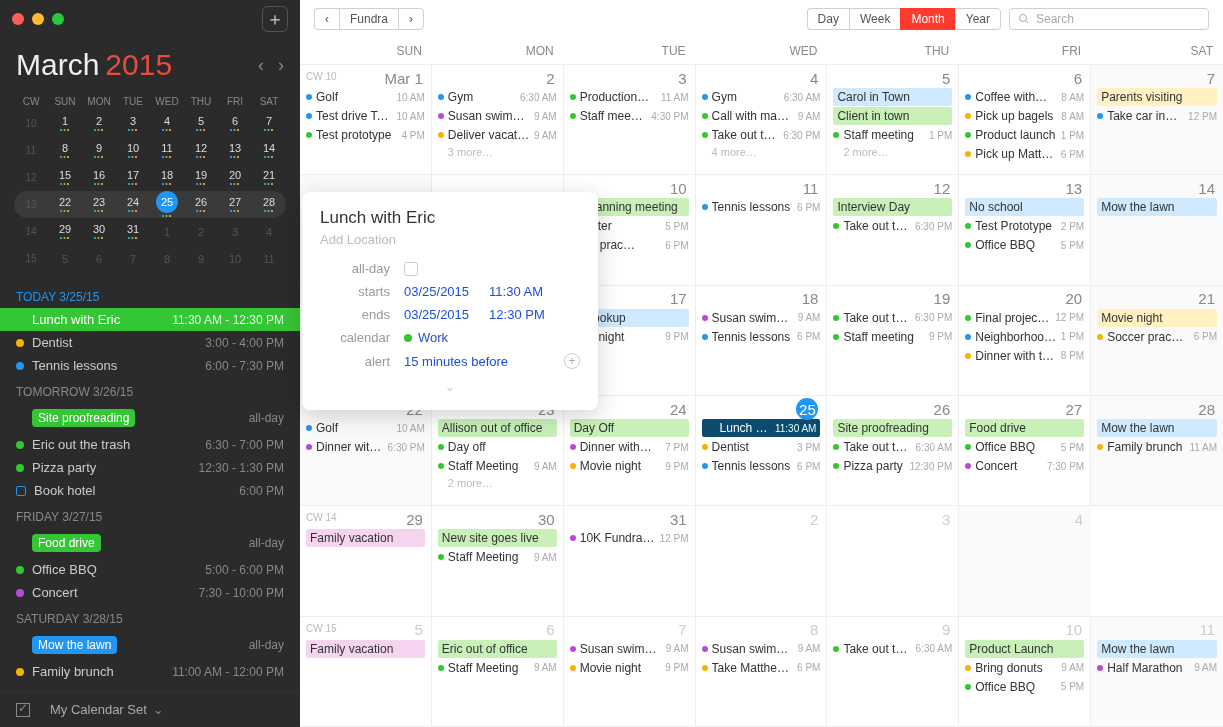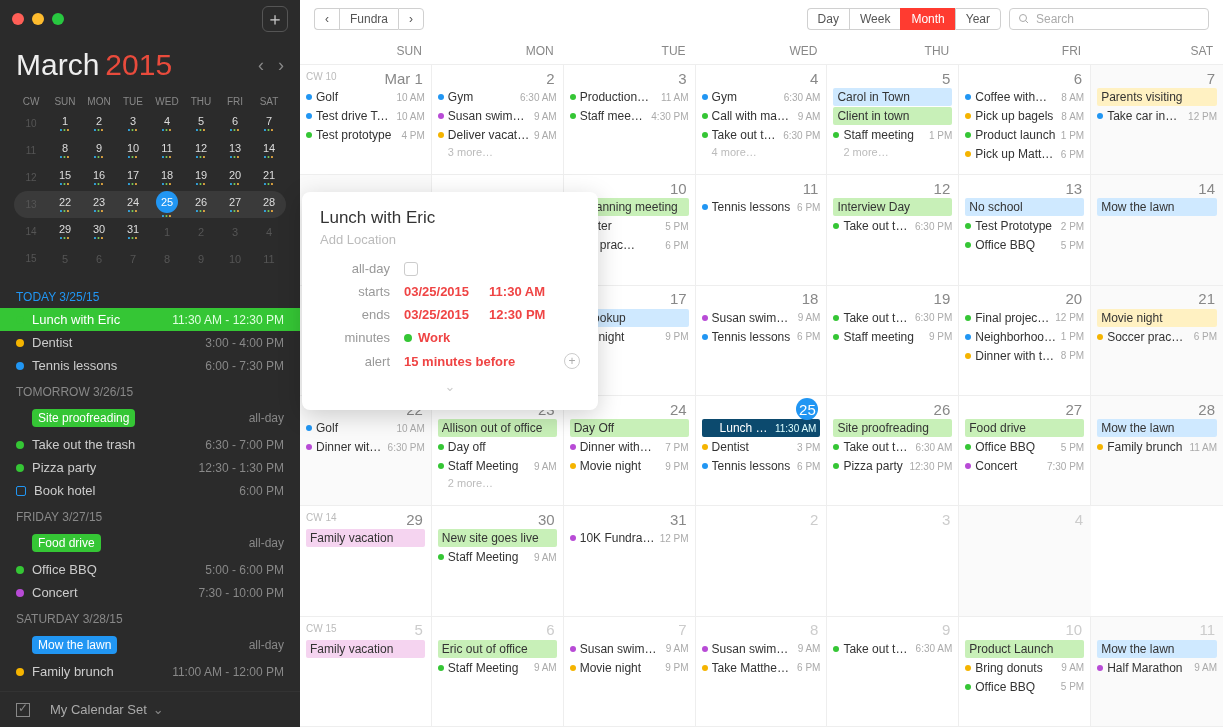--- a/index.html
+++ b/index.html
@@ -79,7 +79,7 @@
   .popover .loc{font-size:13px;color:#bbb;margin-top:4px;margin-bottom:14px;}
   .pop-row{display:flex;align-items:center;font-size:13px;margin-bottom:8px;}
   .pop-row .lbl{width:70px;text-align:right;color:#999;margin-right:14px;}
-  .pop-row .val{color:#ef4444;font-weight:bold;}
+  .pop-row .val{color:#1d4ed8;}
   .pop-row .val2{margin-left:20px;}
   .pop-row .chk{width:14px;height:14px;border:1px solid #ccc;border-radius:3px;}
   .cal-dot{width:8px;height:8px;border-radius:50%;background:#35c635;display:inline-block;margin-right:6px;}

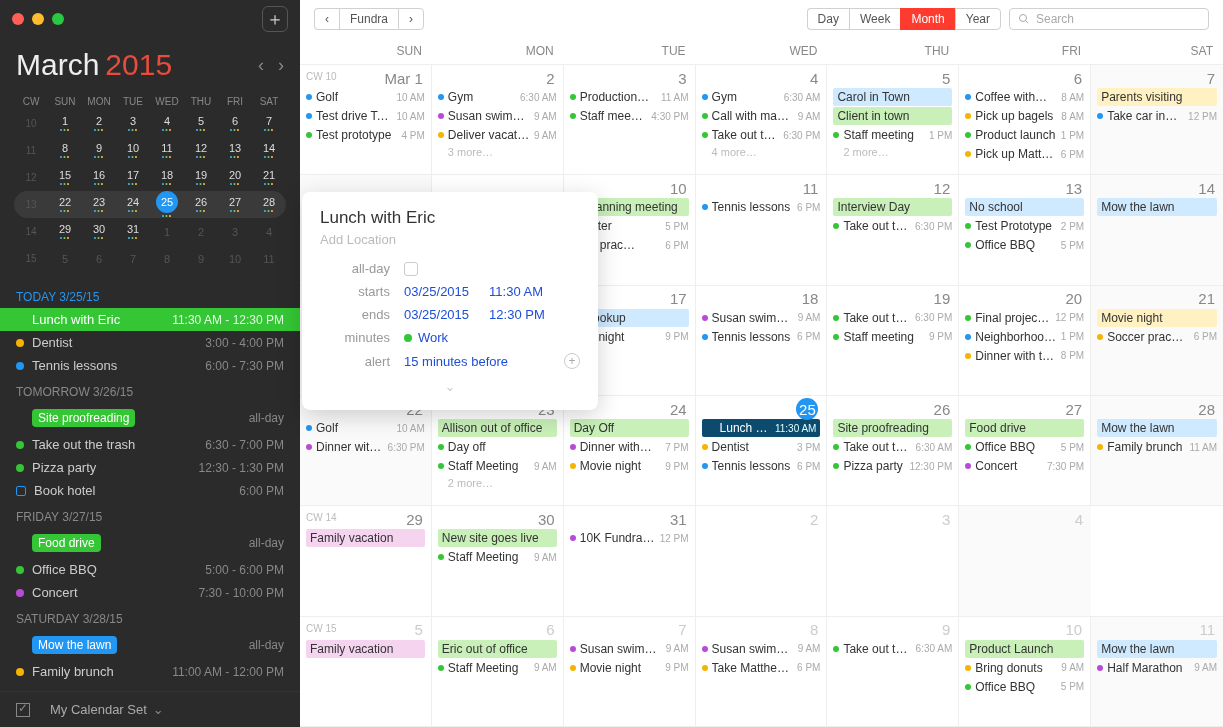--- a/index.html
+++ b/index.html
@@ -796,7 +796,7 @@
     <span class="val val2">12:30 PM</span>
   </div>
   <div class="pop-row">
-    <span class="lbl">minutes</span>
+    <span class="lbl">calendar</span>
     <span class="val"><span class="cal-dot"></span><span>Work</span></span>
   </div>
   <div class="pop-row">

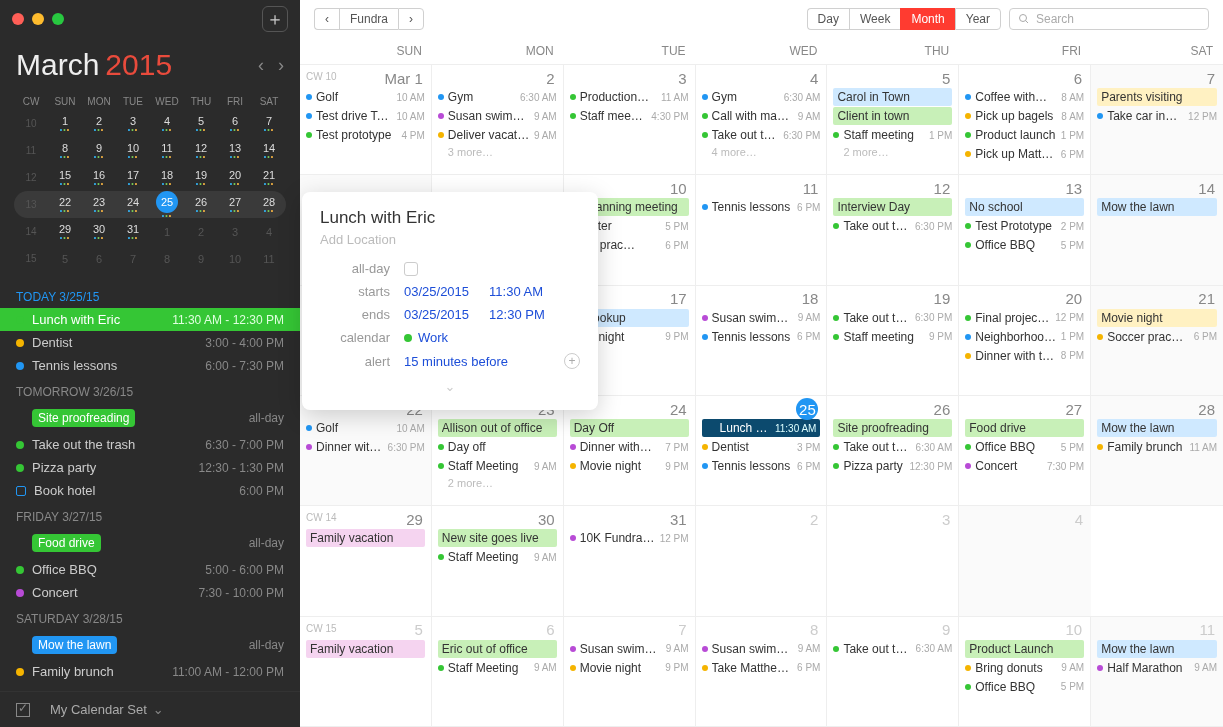--- a/index.html
+++ b/index.html
@@ -208,7 +208,7 @@
       </div>
       <div class="agenda-item ">
         <span class="bullet" style="background:#35c635"></span>
-        <span class="title">Take out the trash</span>
+        <span class="title">Eric out the trash</span>
         <span class="time">6:30 - 7:00 PM</span>
       </div>
       <div class="agenda-item ">

